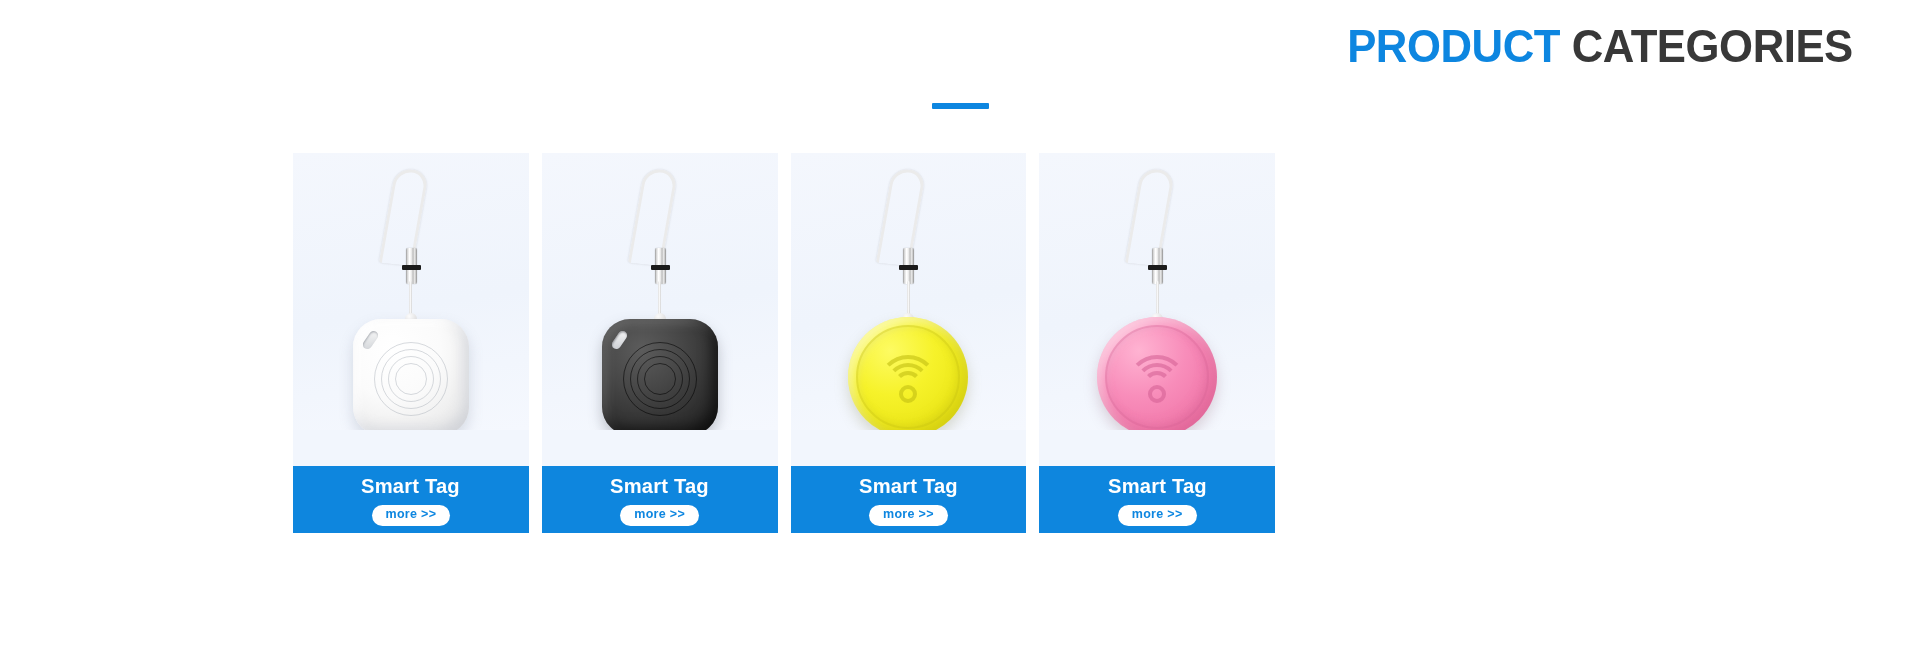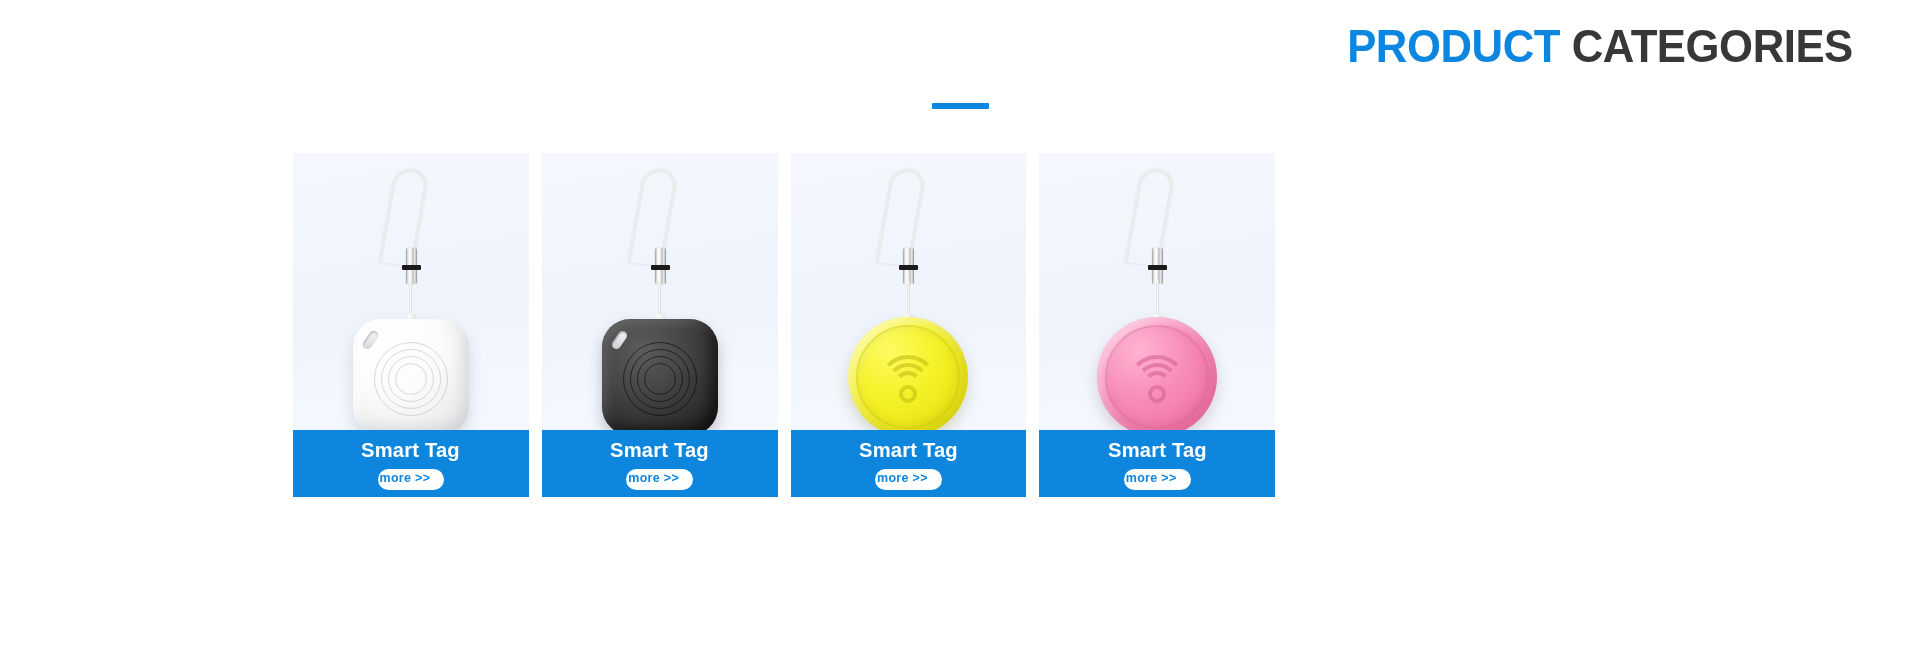--- a/index.html
+++ b/index.html
@@ -52,6 +52,7 @@
     display:flex;
     flex-direction:column;
     position:relative;
+    gap:36px;
   }
   .card-media{
     height:277px;

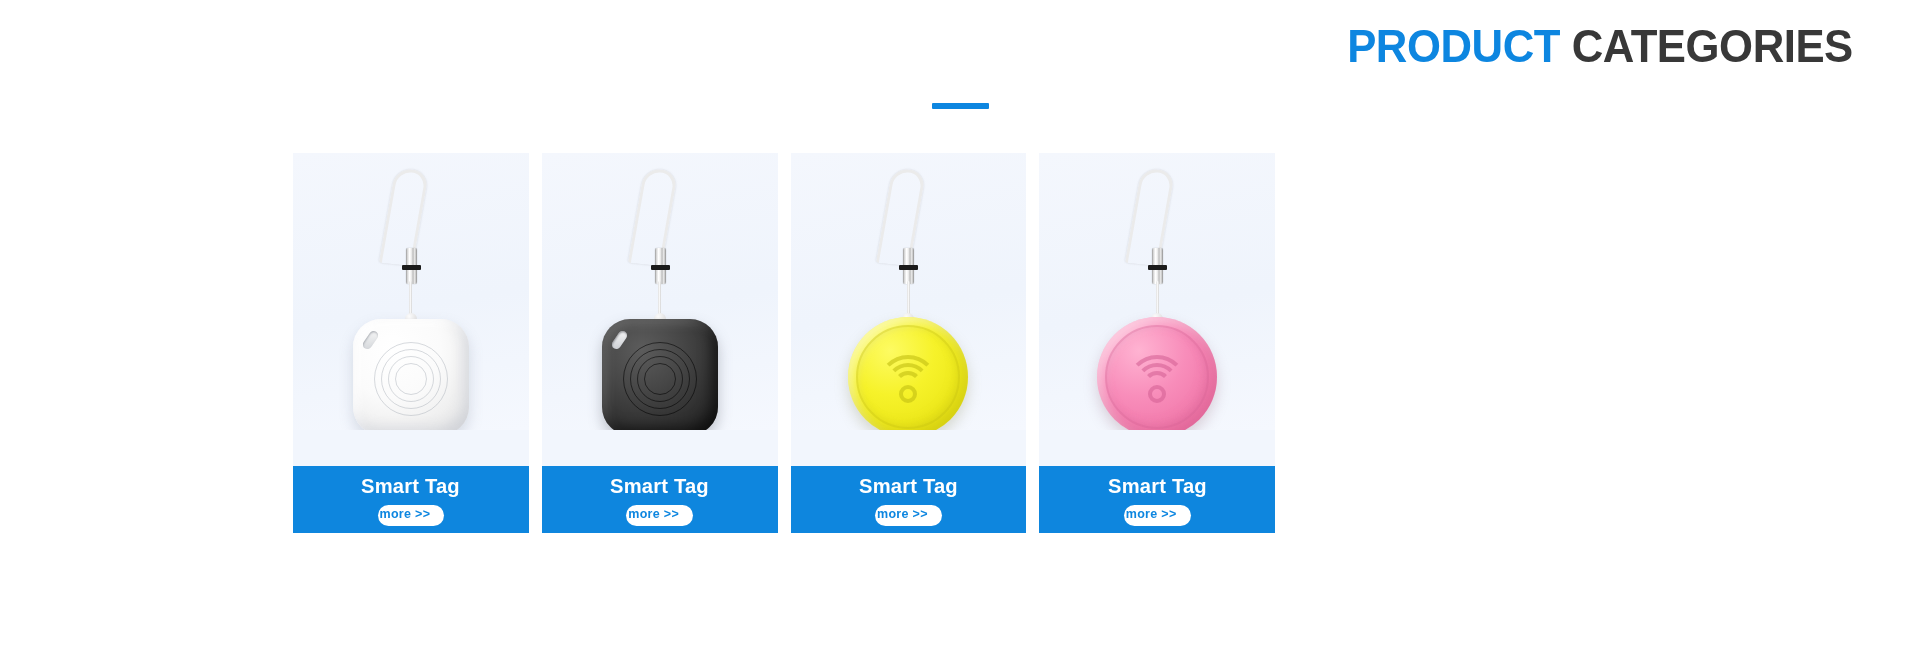--- a/index.html
+++ b/index.html
@@ -86,7 +86,7 @@
     font-weight:bold;
     border:none;
     border-radius:11px;
-    padding:3px 14px 4px 2px;
+    padding:3px 14px 4px 14px;
     line-height:1.1;
     letter-spacing:0.3px;
     cursor:pointer;

